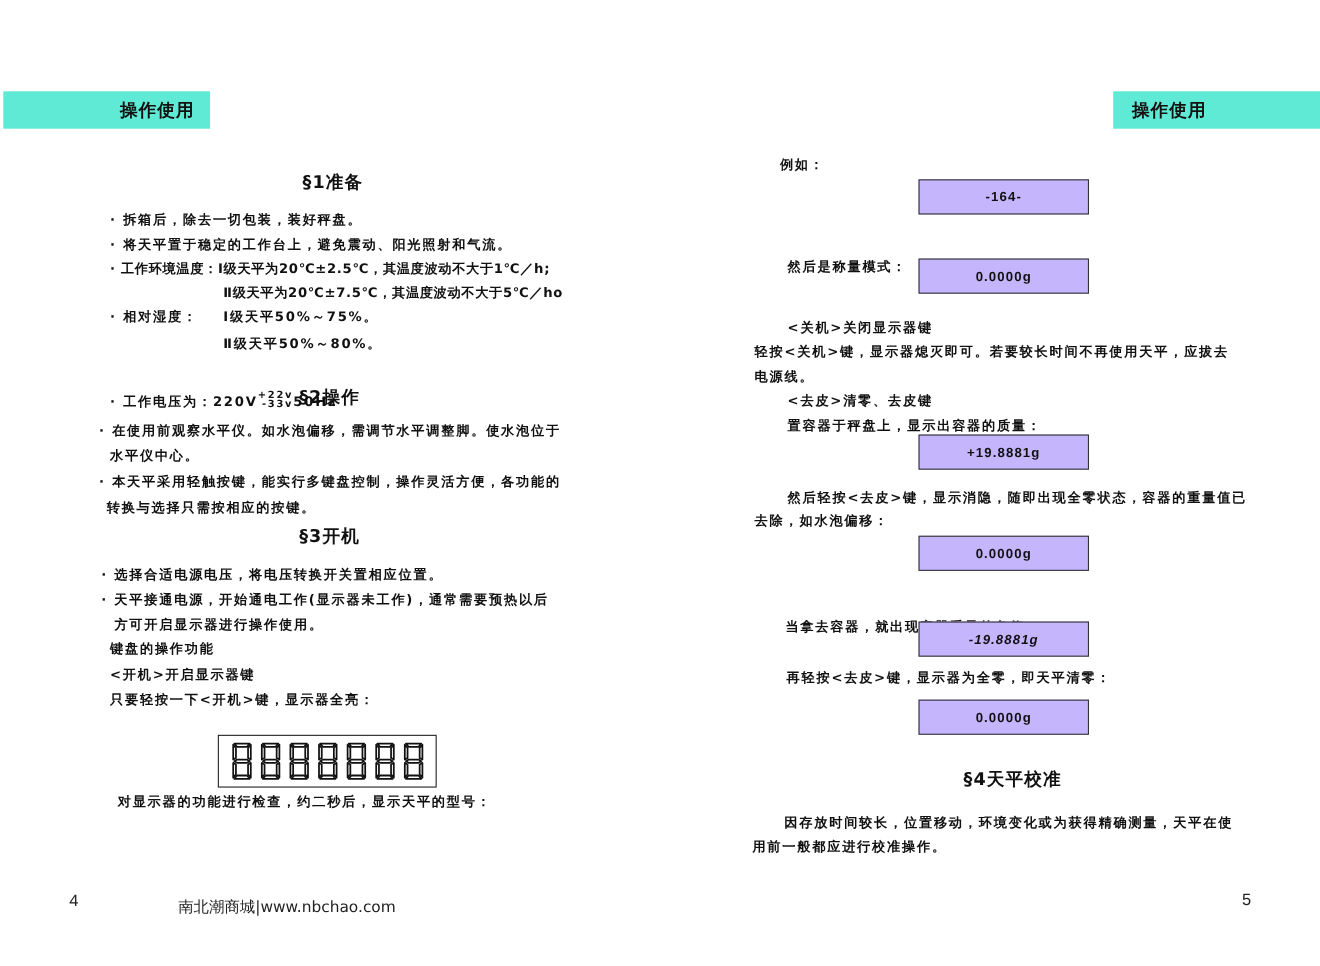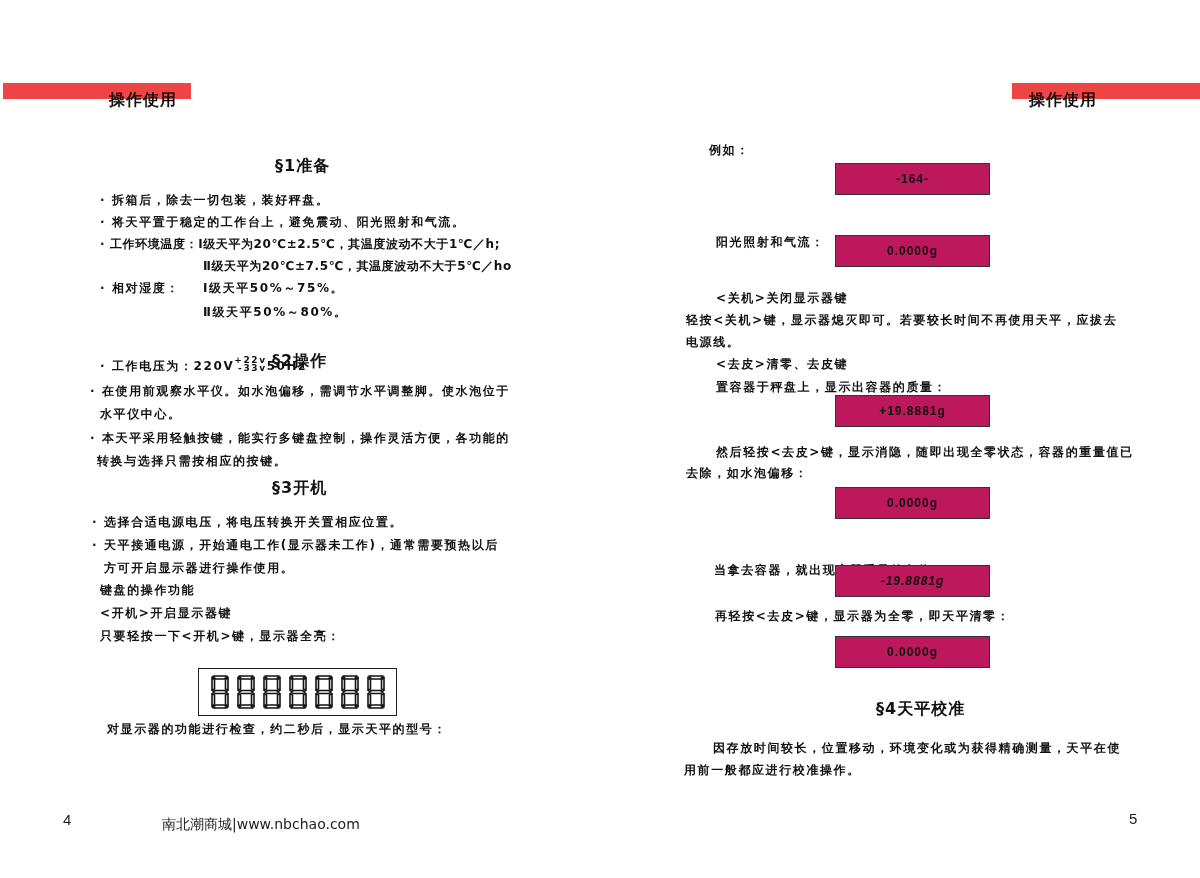--- a/index.html
+++ b/index.html
@@ -6,7 +6,7 @@
     html, body { width: 1200px; height: 878px; background: #ffffff; overflow: hidden; }
     body { position: relative; font-family: "DejaVu Sans", "Liberation Sans", sans-serif; color: #111; }
     .abs { position: absolute; white-space: nowrap; }
-    .banner { position: absolute; background: #ef4444; height: 16px; top: 83px; font-family: Liberation Serif, serif; }
+    .banner { position: absolute; background: #5eead4; height: 34px; top: 83px; font-family: Liberation Serif, serif; }
     .banner-text { position: absolute; top: 7px; font-size: 16px; font-weight: bold; color: #111; letter-spacing: 1px; }
     .heading { font-size: 16px; font-weight: bold; letter-spacing: 1px; }
     .txt { font-size: 12px; font-weight: bold; letter-spacing: 1.6px; line-height: 14px; }

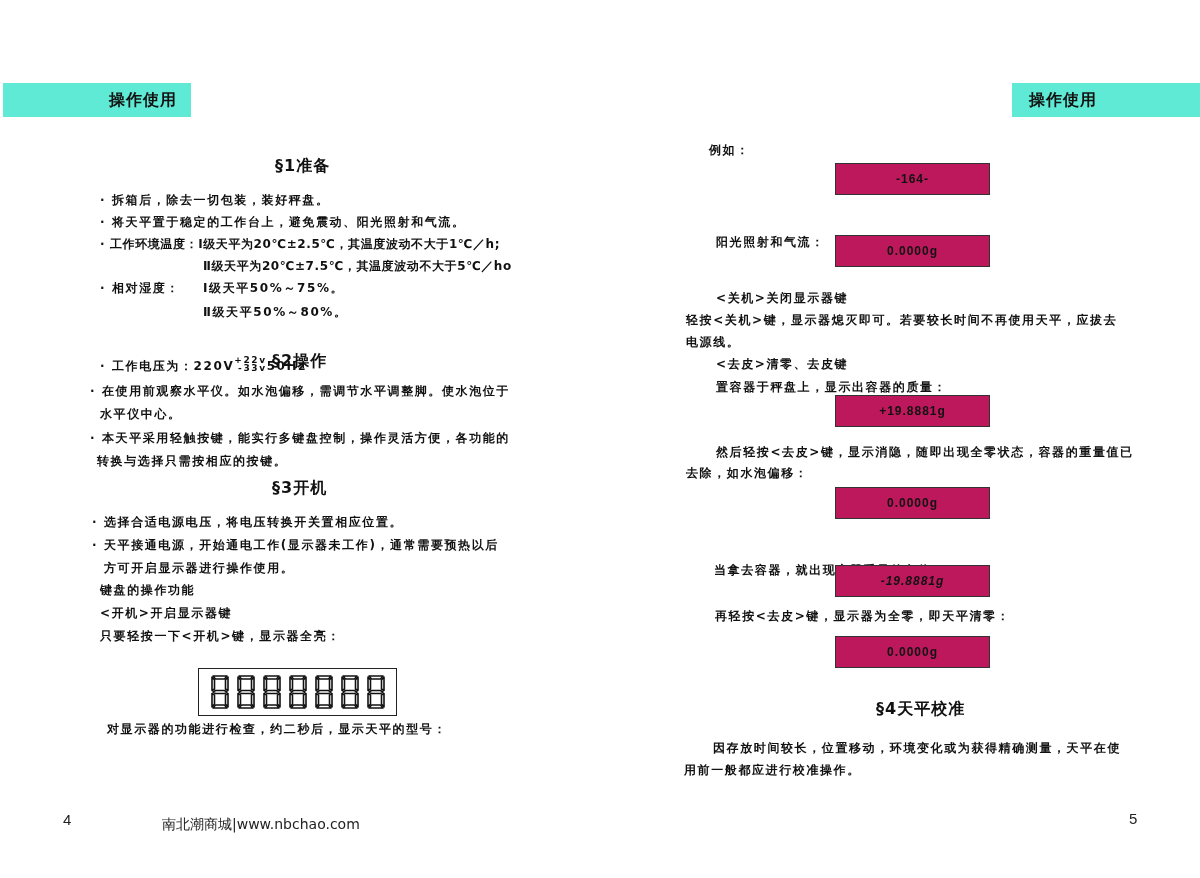--- a/index.html
+++ b/index.html
@@ -10,7 +10,7 @@
     .banner-text { position: absolute; top: 7px; font-size: 16px; font-weight: bold; color: #111; letter-spacing: 1px; }
     .heading { font-size: 16px; font-weight: bold; letter-spacing: 1px; }
     .txt { font-size: 12px; font-weight: bold; letter-spacing: 1.6px; line-height: 14px; }
-    .box { position: absolute; border: 1px solid #333; background: #be185d; width: 155px; height: 32px; left: 835px;
+    .box { position: absolute; border: 1px solid #333; background: #c4b5fd; width: 155px; height: 32px; left: 835px;
            display: flex; align-items: center; justify-content: center; font-size: 12px; font-weight: bold;
            font-family: "Liberation Sans", sans-serif; letter-spacing: 1px; }
     .lcd { position: absolute; left: 198px; top: 668px; width: 199px; height: 48px; border: 1.5px solid #222; background: #fff;

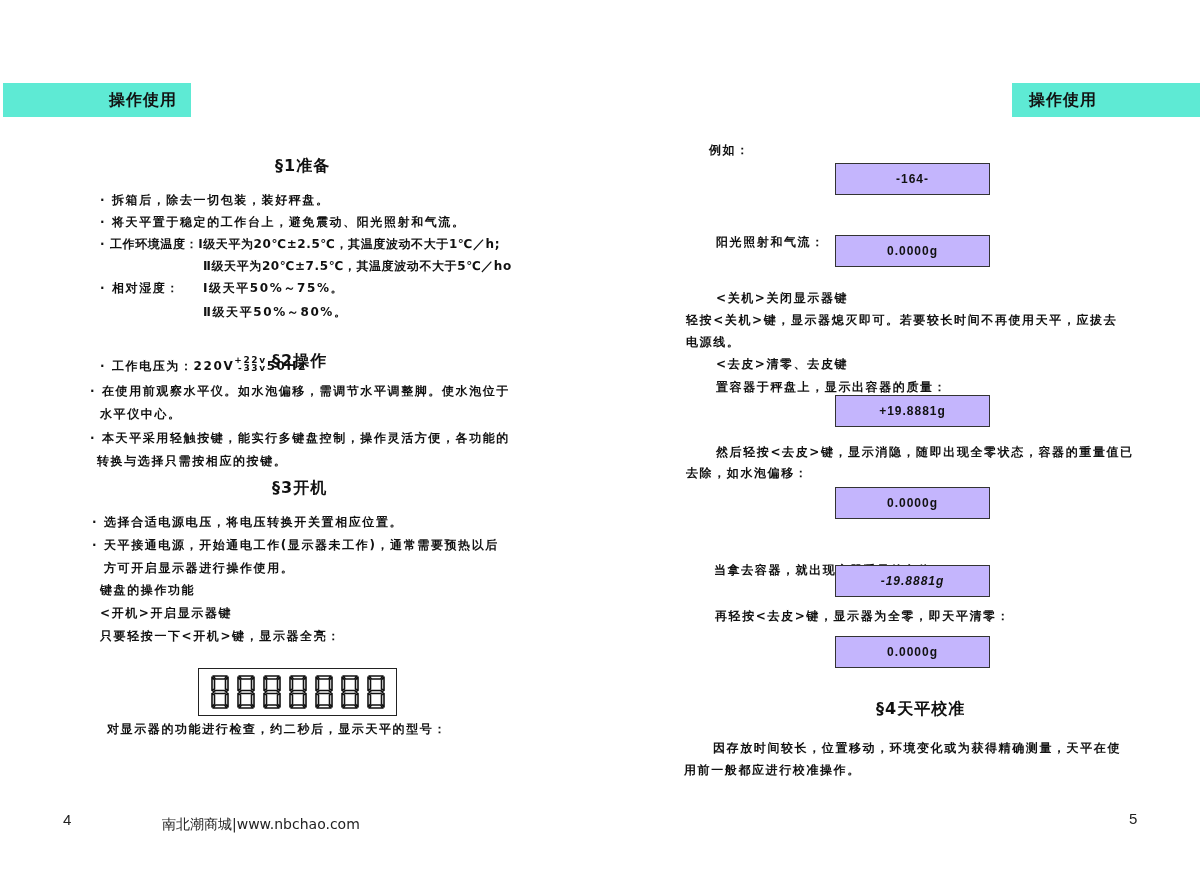--- a/index.html
+++ b/index.html
@@ -145,7 +145,7 @@
 <div class="abs txt" style="left:709px; top:143px;">例如：</div>
 <div class="box" style="top:163px;">-164-</div>
 
-<div class="abs txt" style="left:716px; top:235px;">阳光照射和气流：</div>
+<div class="abs txt" style="left:716px; top:235px;">然后是称量模式：</div>
 <div class="box" style="top:235px;">0.0000g</div>
 
 <div class="abs txt" style="left:716px; top:291px;">&lt;关机&gt;关闭显示器键</div>

